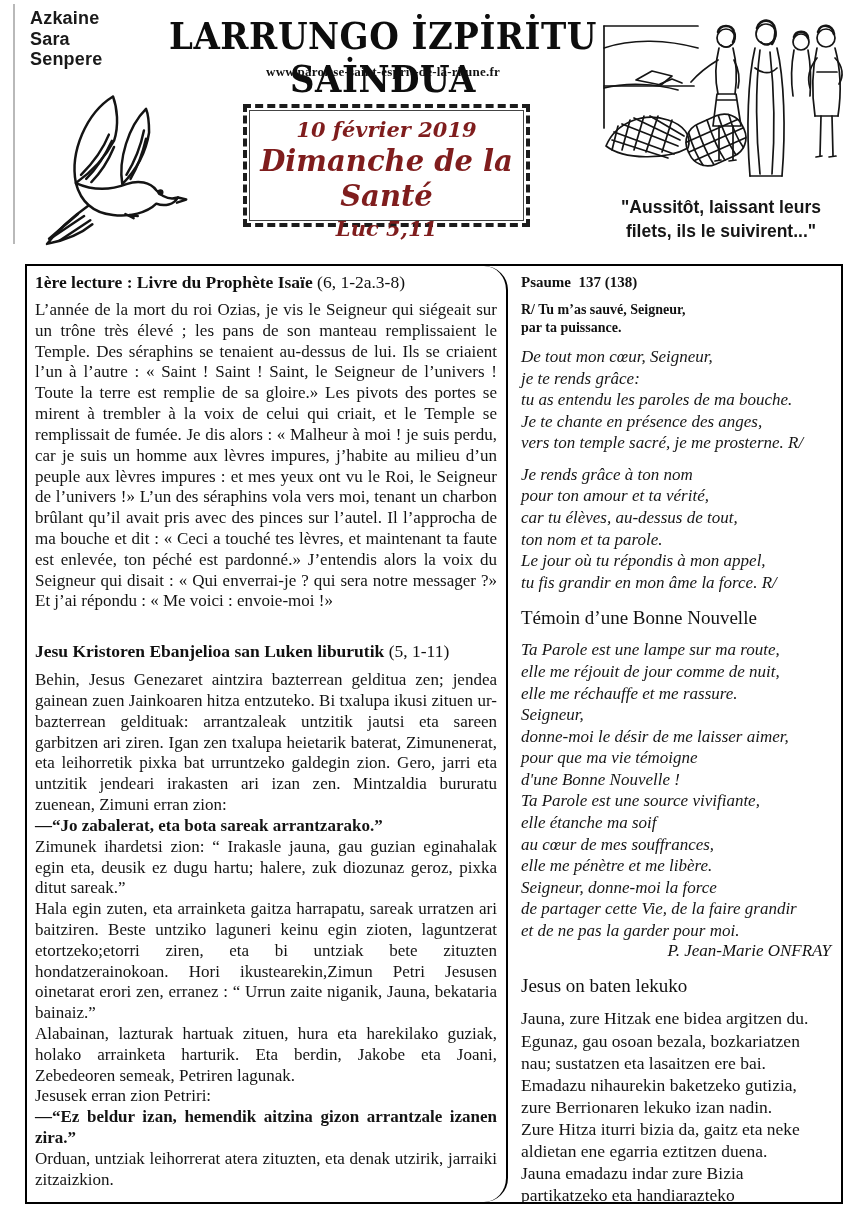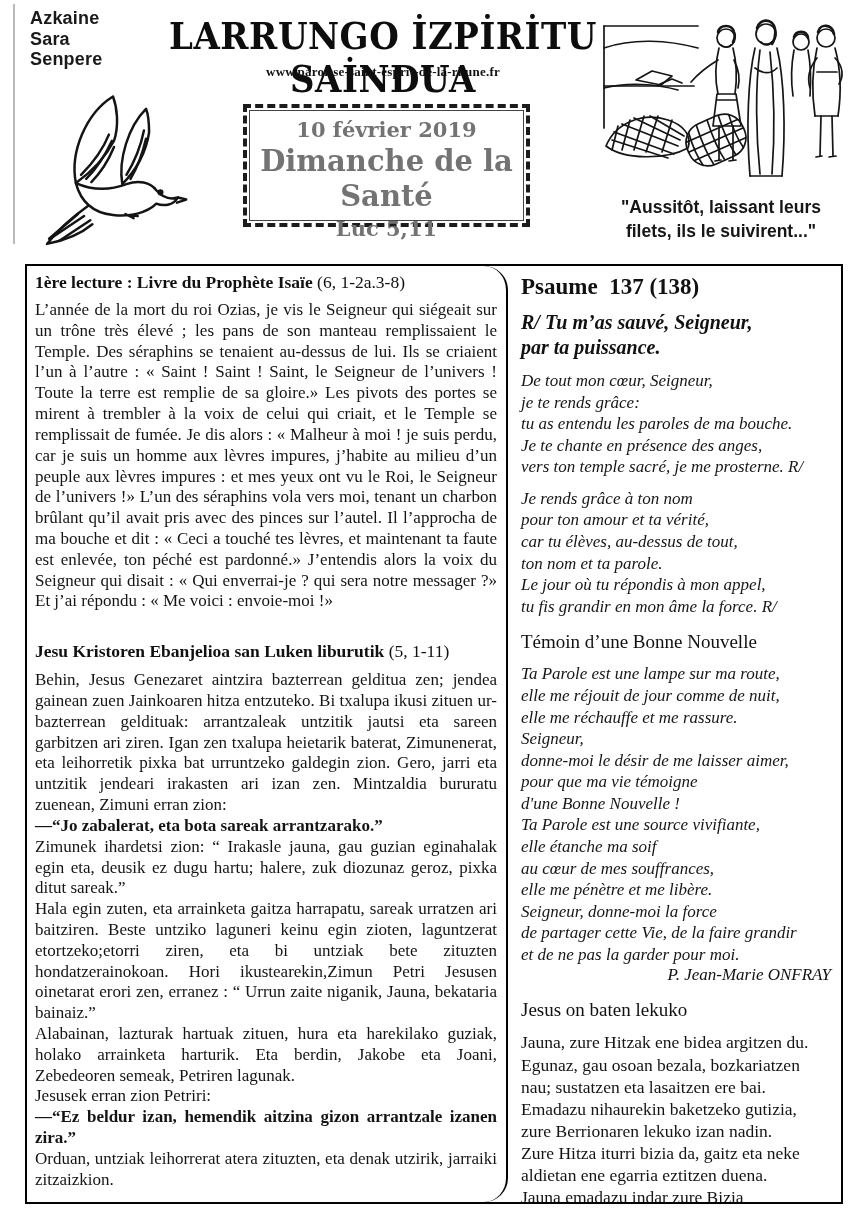--- a/index.html
+++ b/index.html
@@ -30,7 +30,7 @@
     position:absolute; left:243px; top:104px; width:287px; height:123px;
     border:4px dashed #1c1c1c; outline:1px solid #444; outline-offset:-7px;
     background:#fff; text-align:center; padding-top:9px;
-    font-family:"DejaVu Serif", serif; color:#737373;
+    font-family:"DejaVu Serif", serif; color:#7f1d1d;font-style:italic;
   }
   .date-line { font-weight:bold; font-size:21px; }
   .sunday-line { font-weight:bold; font-size:29px; margin-top:2px; transform:scaleY(1.05); }

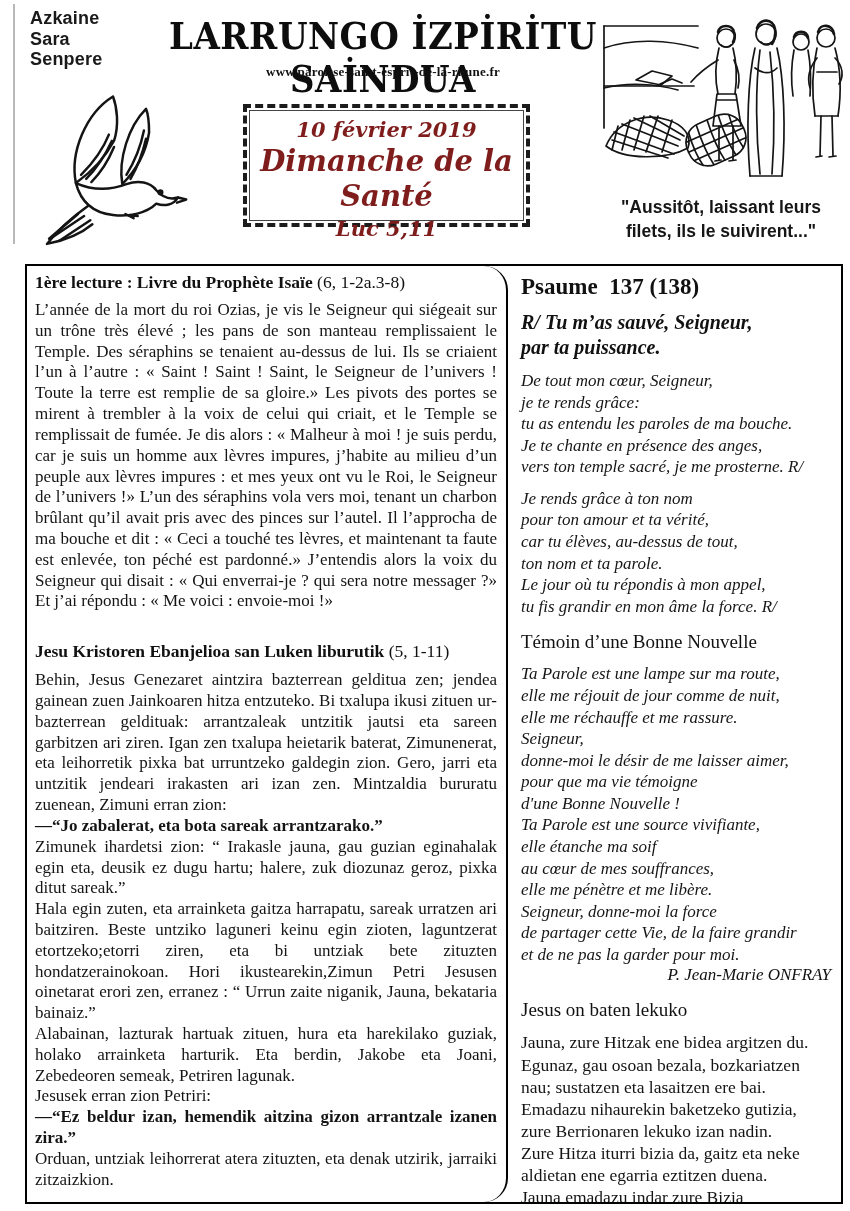--- a/index.html
+++ b/index.html
@@ -60,7 +60,7 @@
   .gospel-heading { margin-top:29px; margin-bottom:8px; }
   .bold-line { font-weight:bold; }
 
-  .psalm-heading { font-weight:bold; font-size:23px; white-space:pre; margin-bottom:10px; }
+  .psalm-heading { font-weight:bold; font-size:15px; white-space:pre; margin-bottom:10px; }
   .refrain {
     font-weight:bold; font-style:italic; font-size:20px; line-height:1.25;
     white-space:pre-line; margin-bottom:10px;

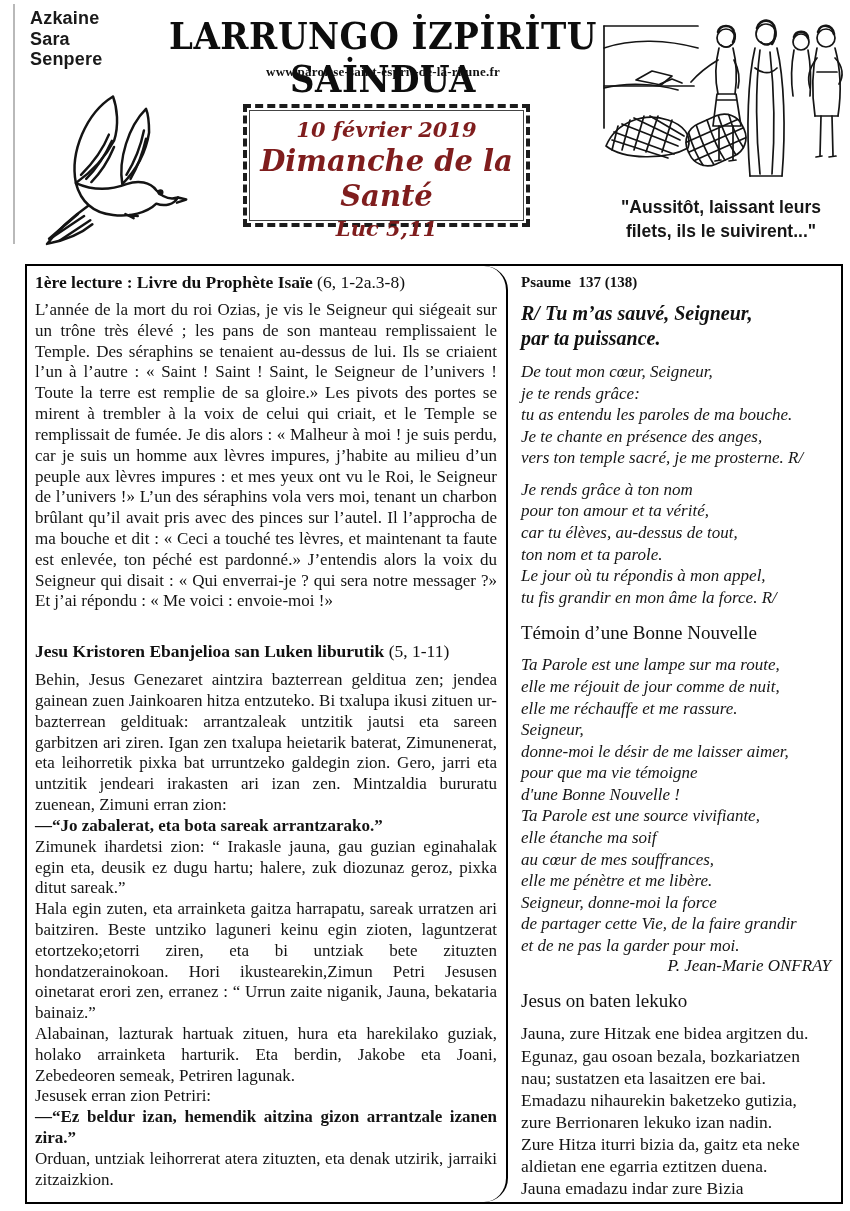--- a/index.html
+++ b/index.html
@@ -62,7 +62,7 @@
 
   .psalm-heading { font-weight:bold; font-size:15px; white-space:pre; margin-bottom:10px; }
   .refrain {
-    font-weight:bold; font-style:italic; font-size:20px; line-height:1.25;
+    font-weight:bold; font-size:14px; line-height:1.25;
     white-space:pre-line; margin-bottom:10px;
   }
   .stanza {

